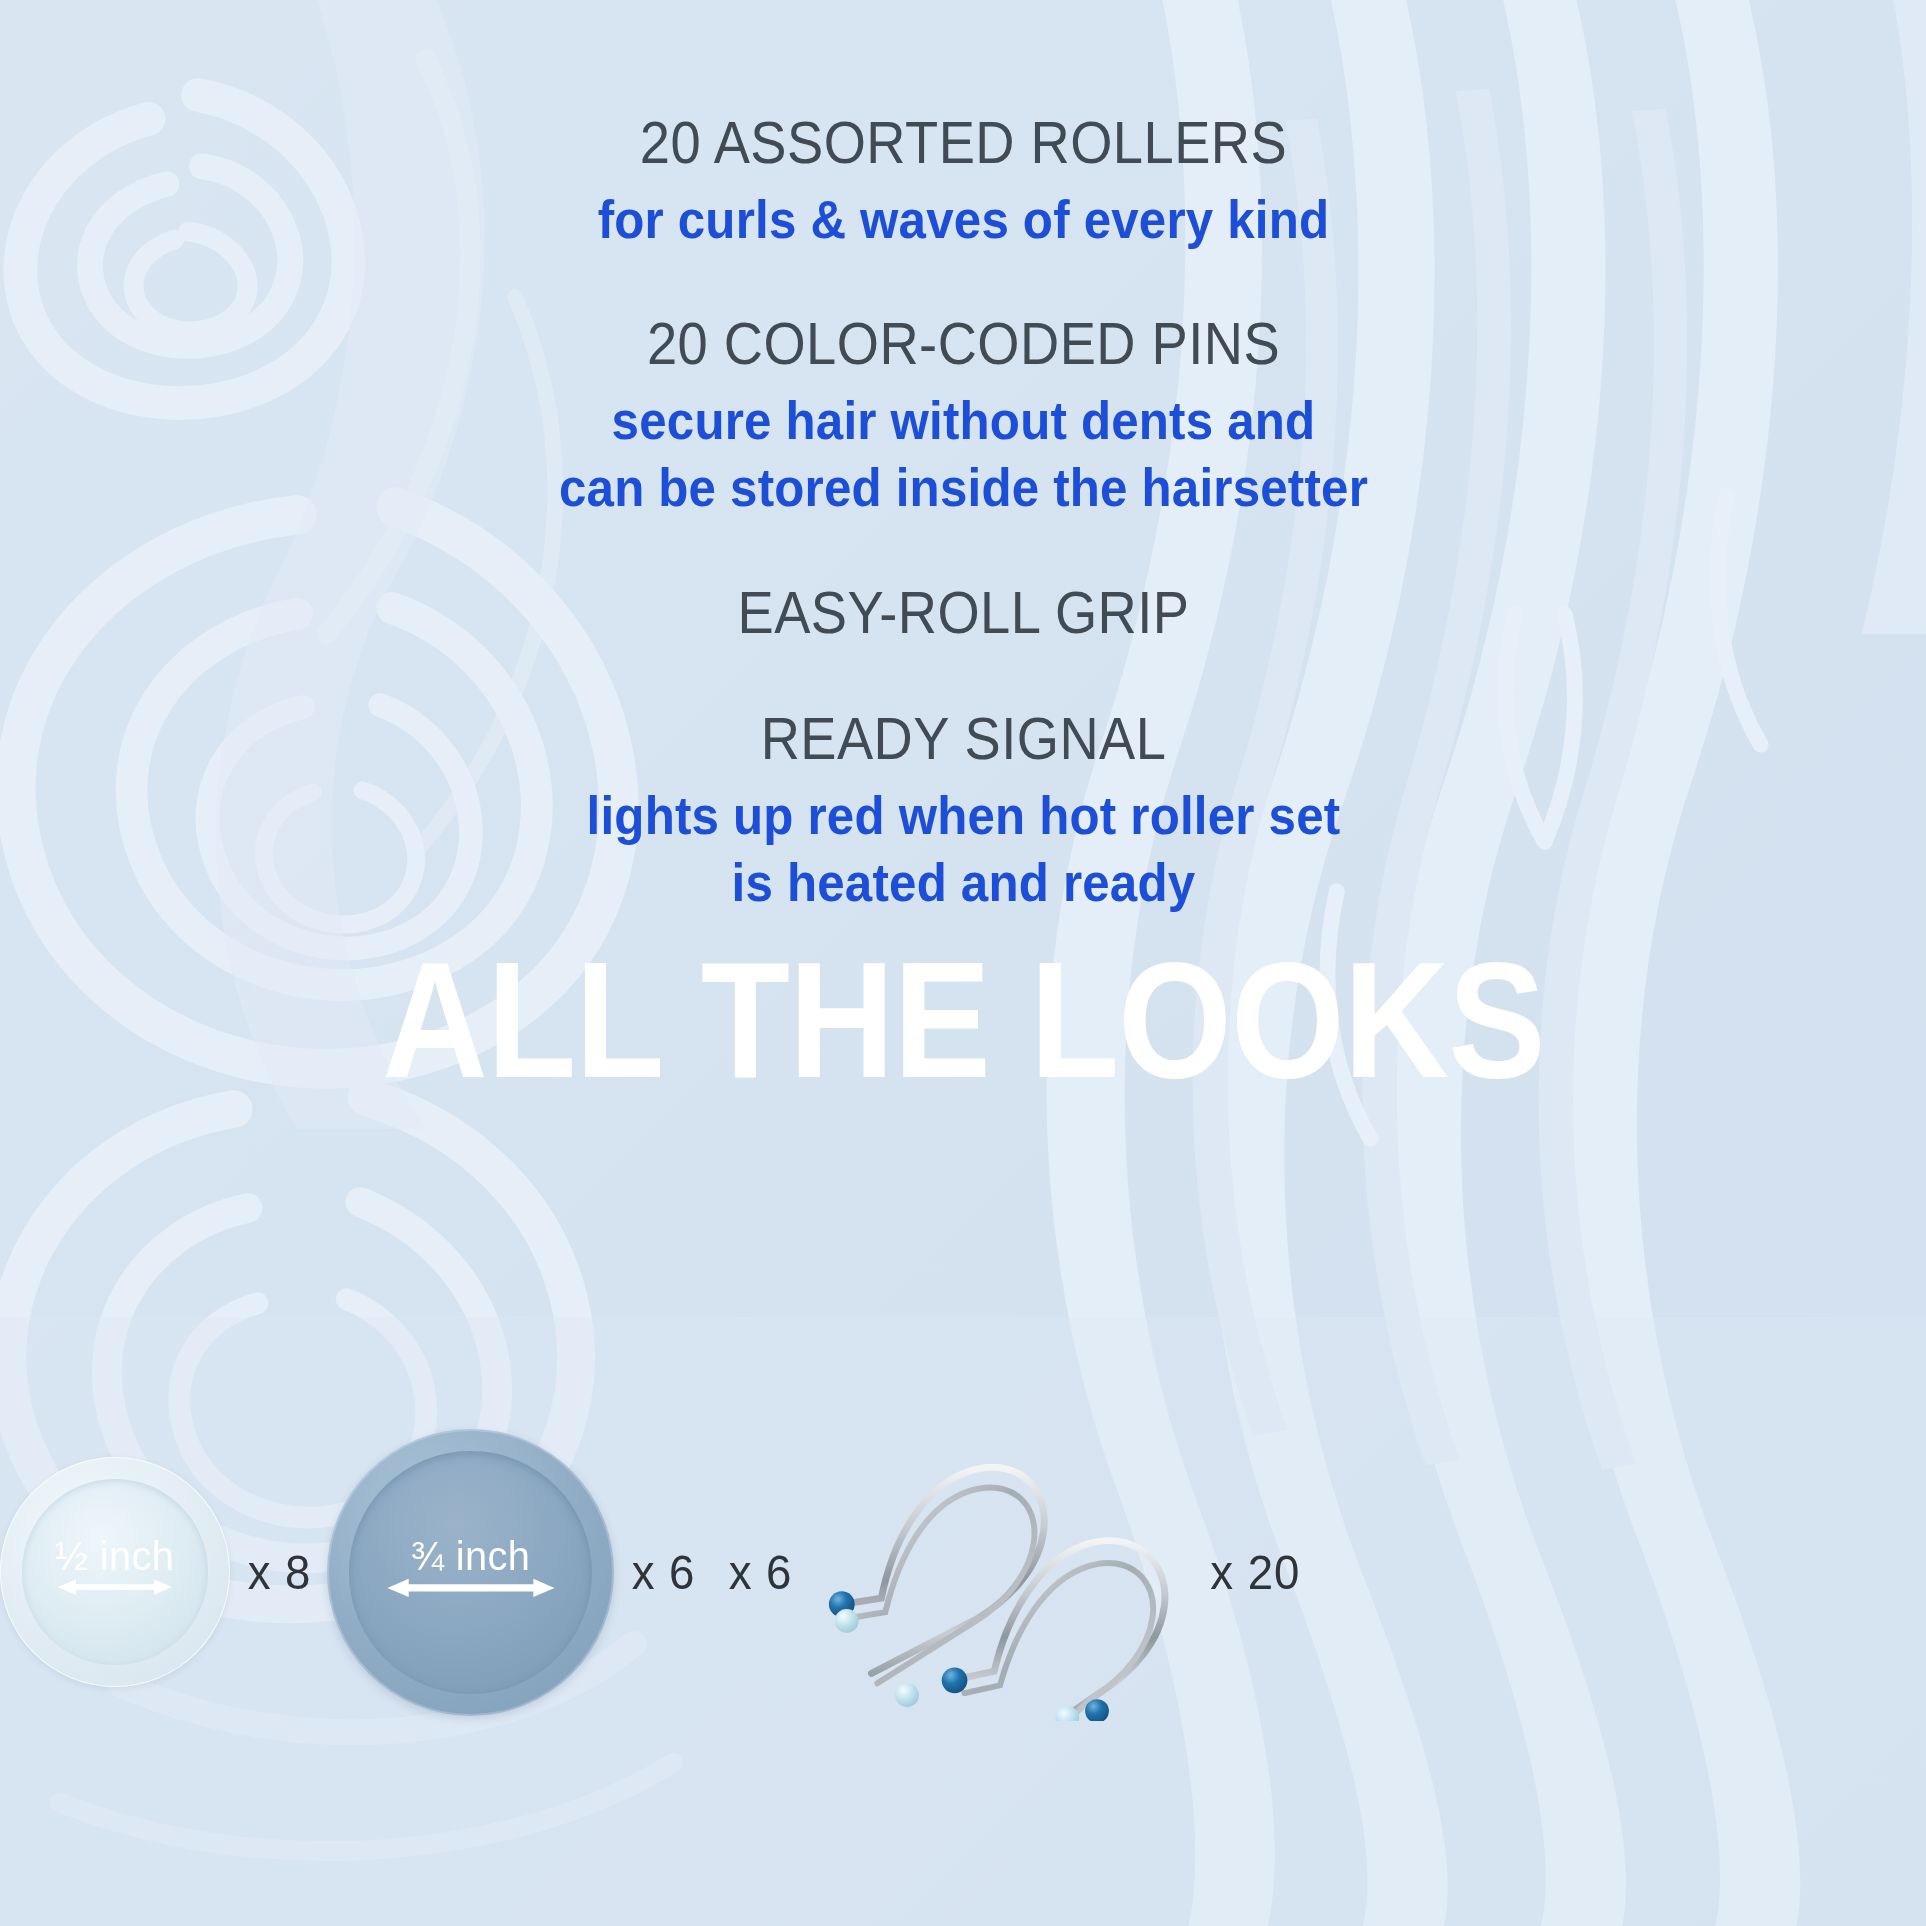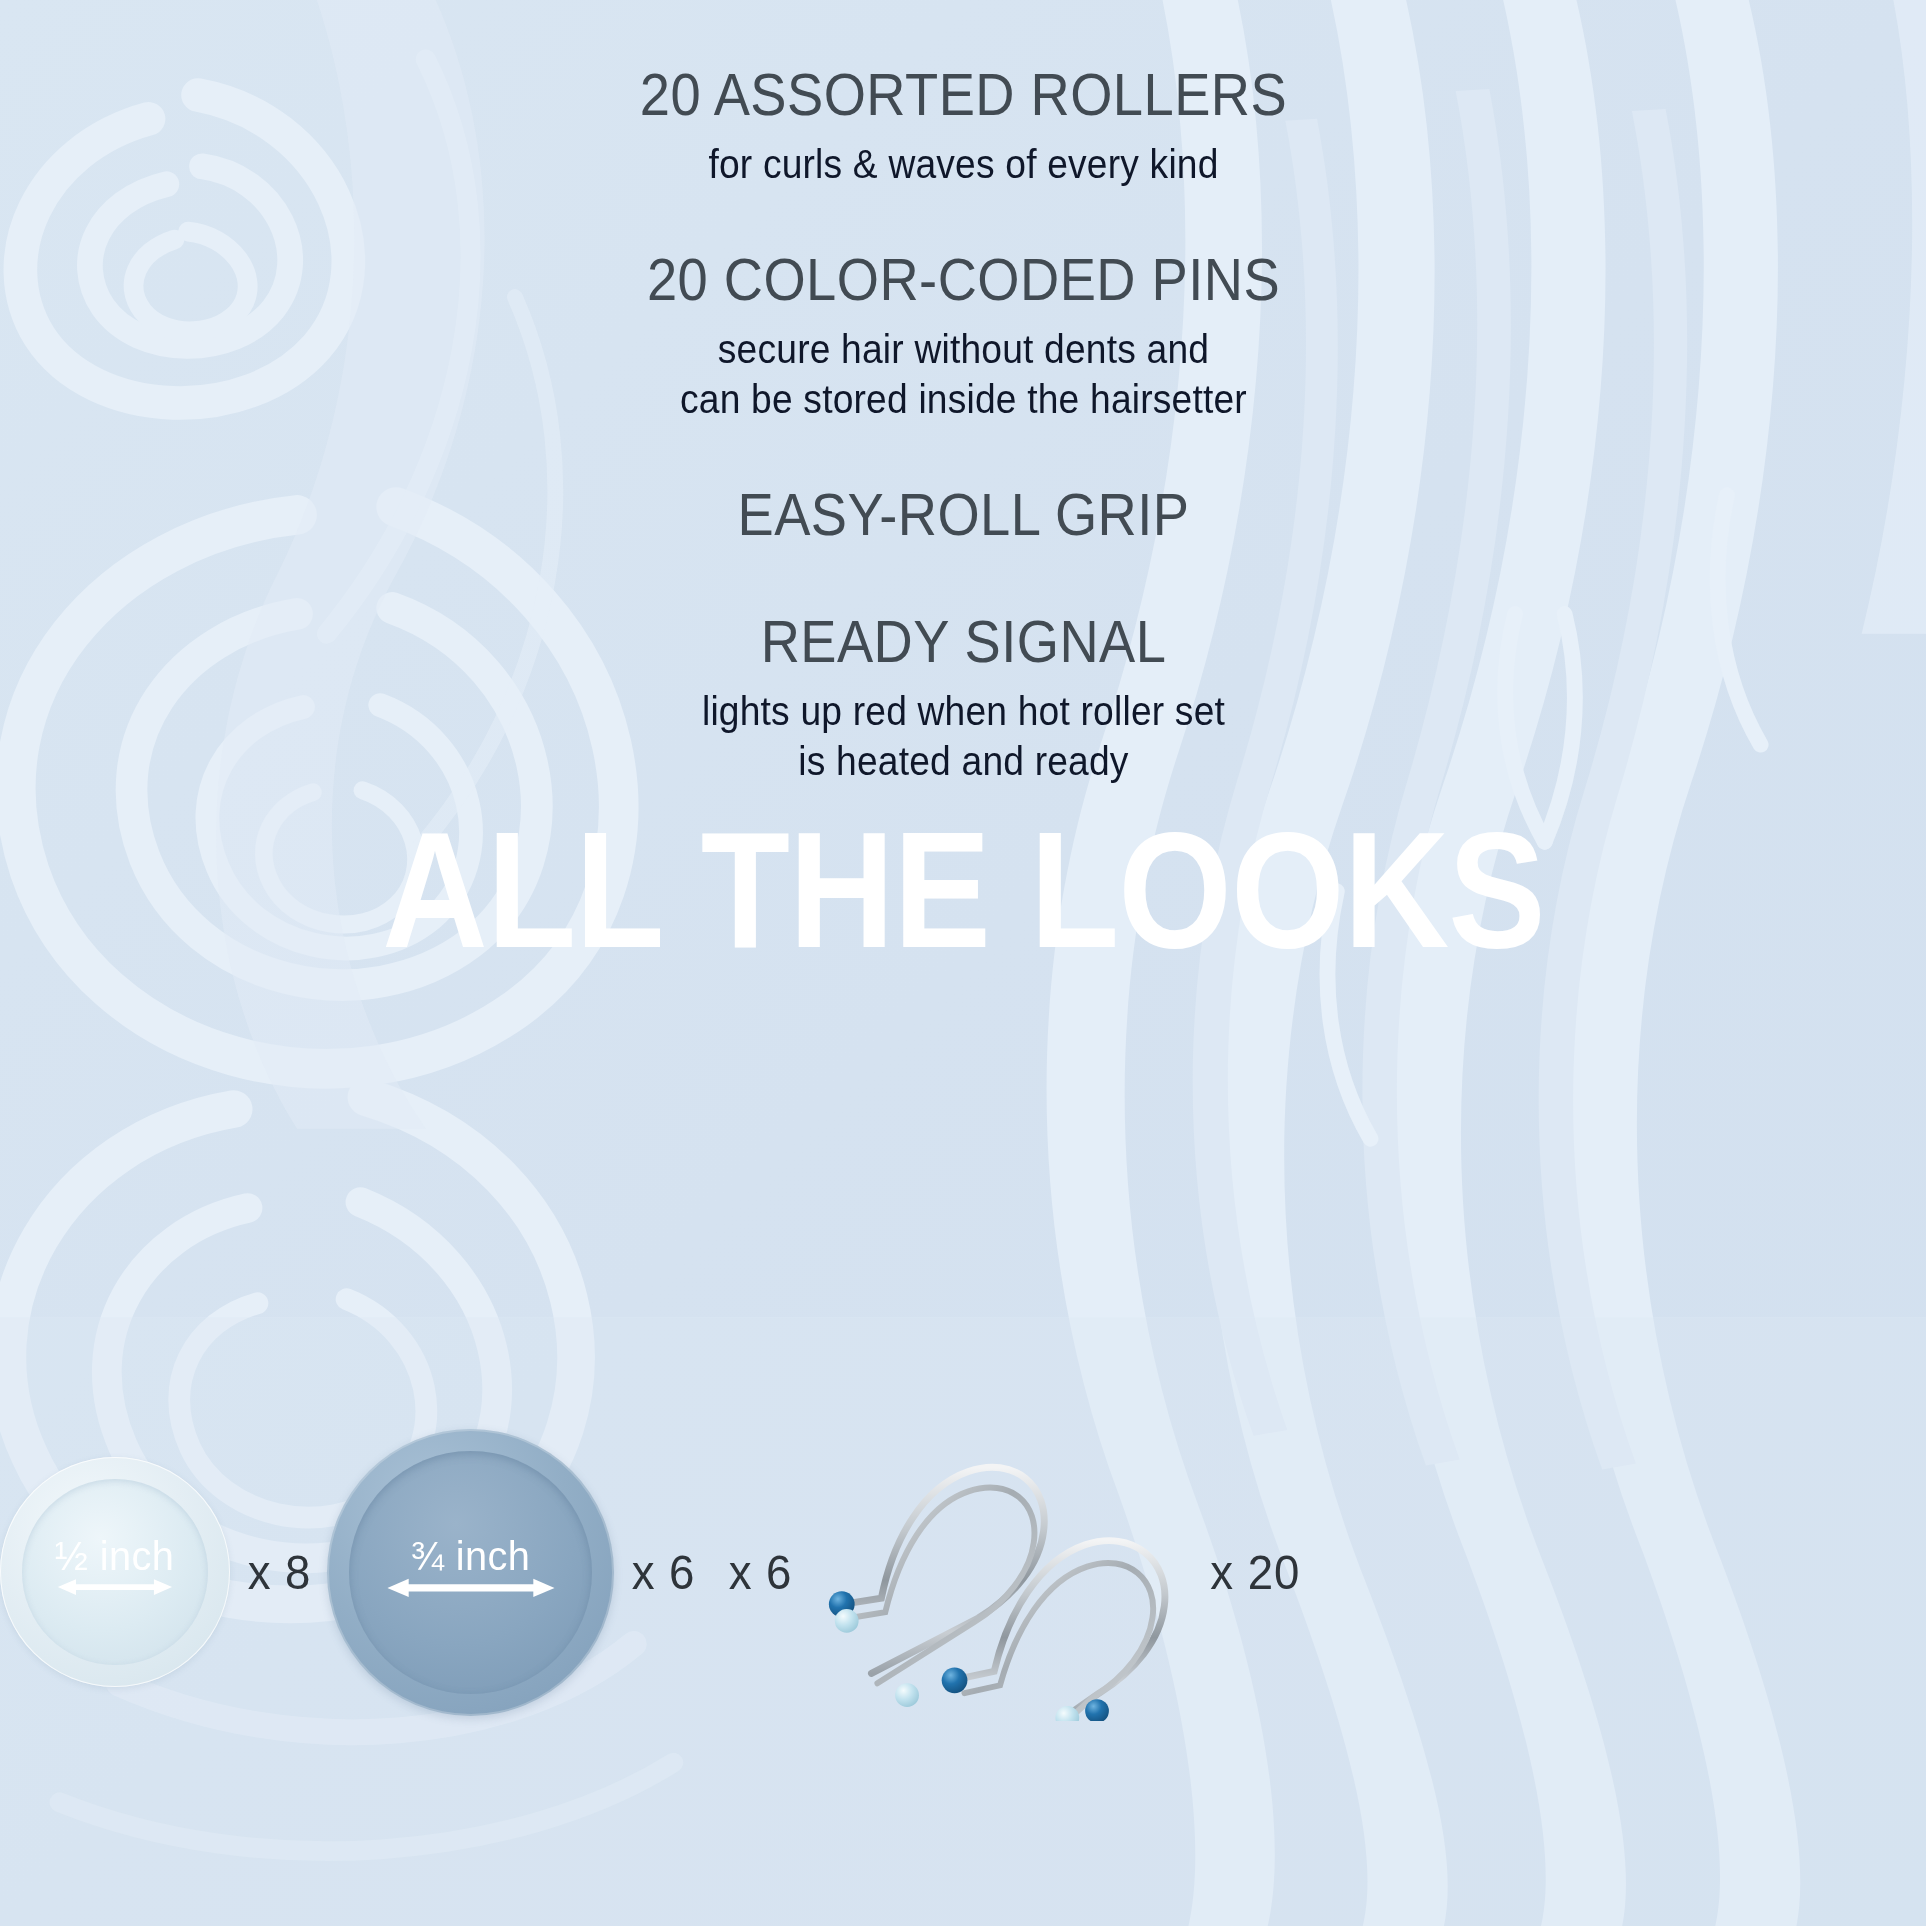--- a/index.html
+++ b/index.html
@@ -22,7 +22,7 @@
     display:flex; flex-direction:column; align-items:center;
   }
 
-  .features { width:100%; padding-top:61px; }
+  .features { width:100%; padding-top:61px;margin-top:48px; }
 
   .feature { text-align:center; margin-bottom:57px; }
   .feature:last-child { margin-bottom:0; }

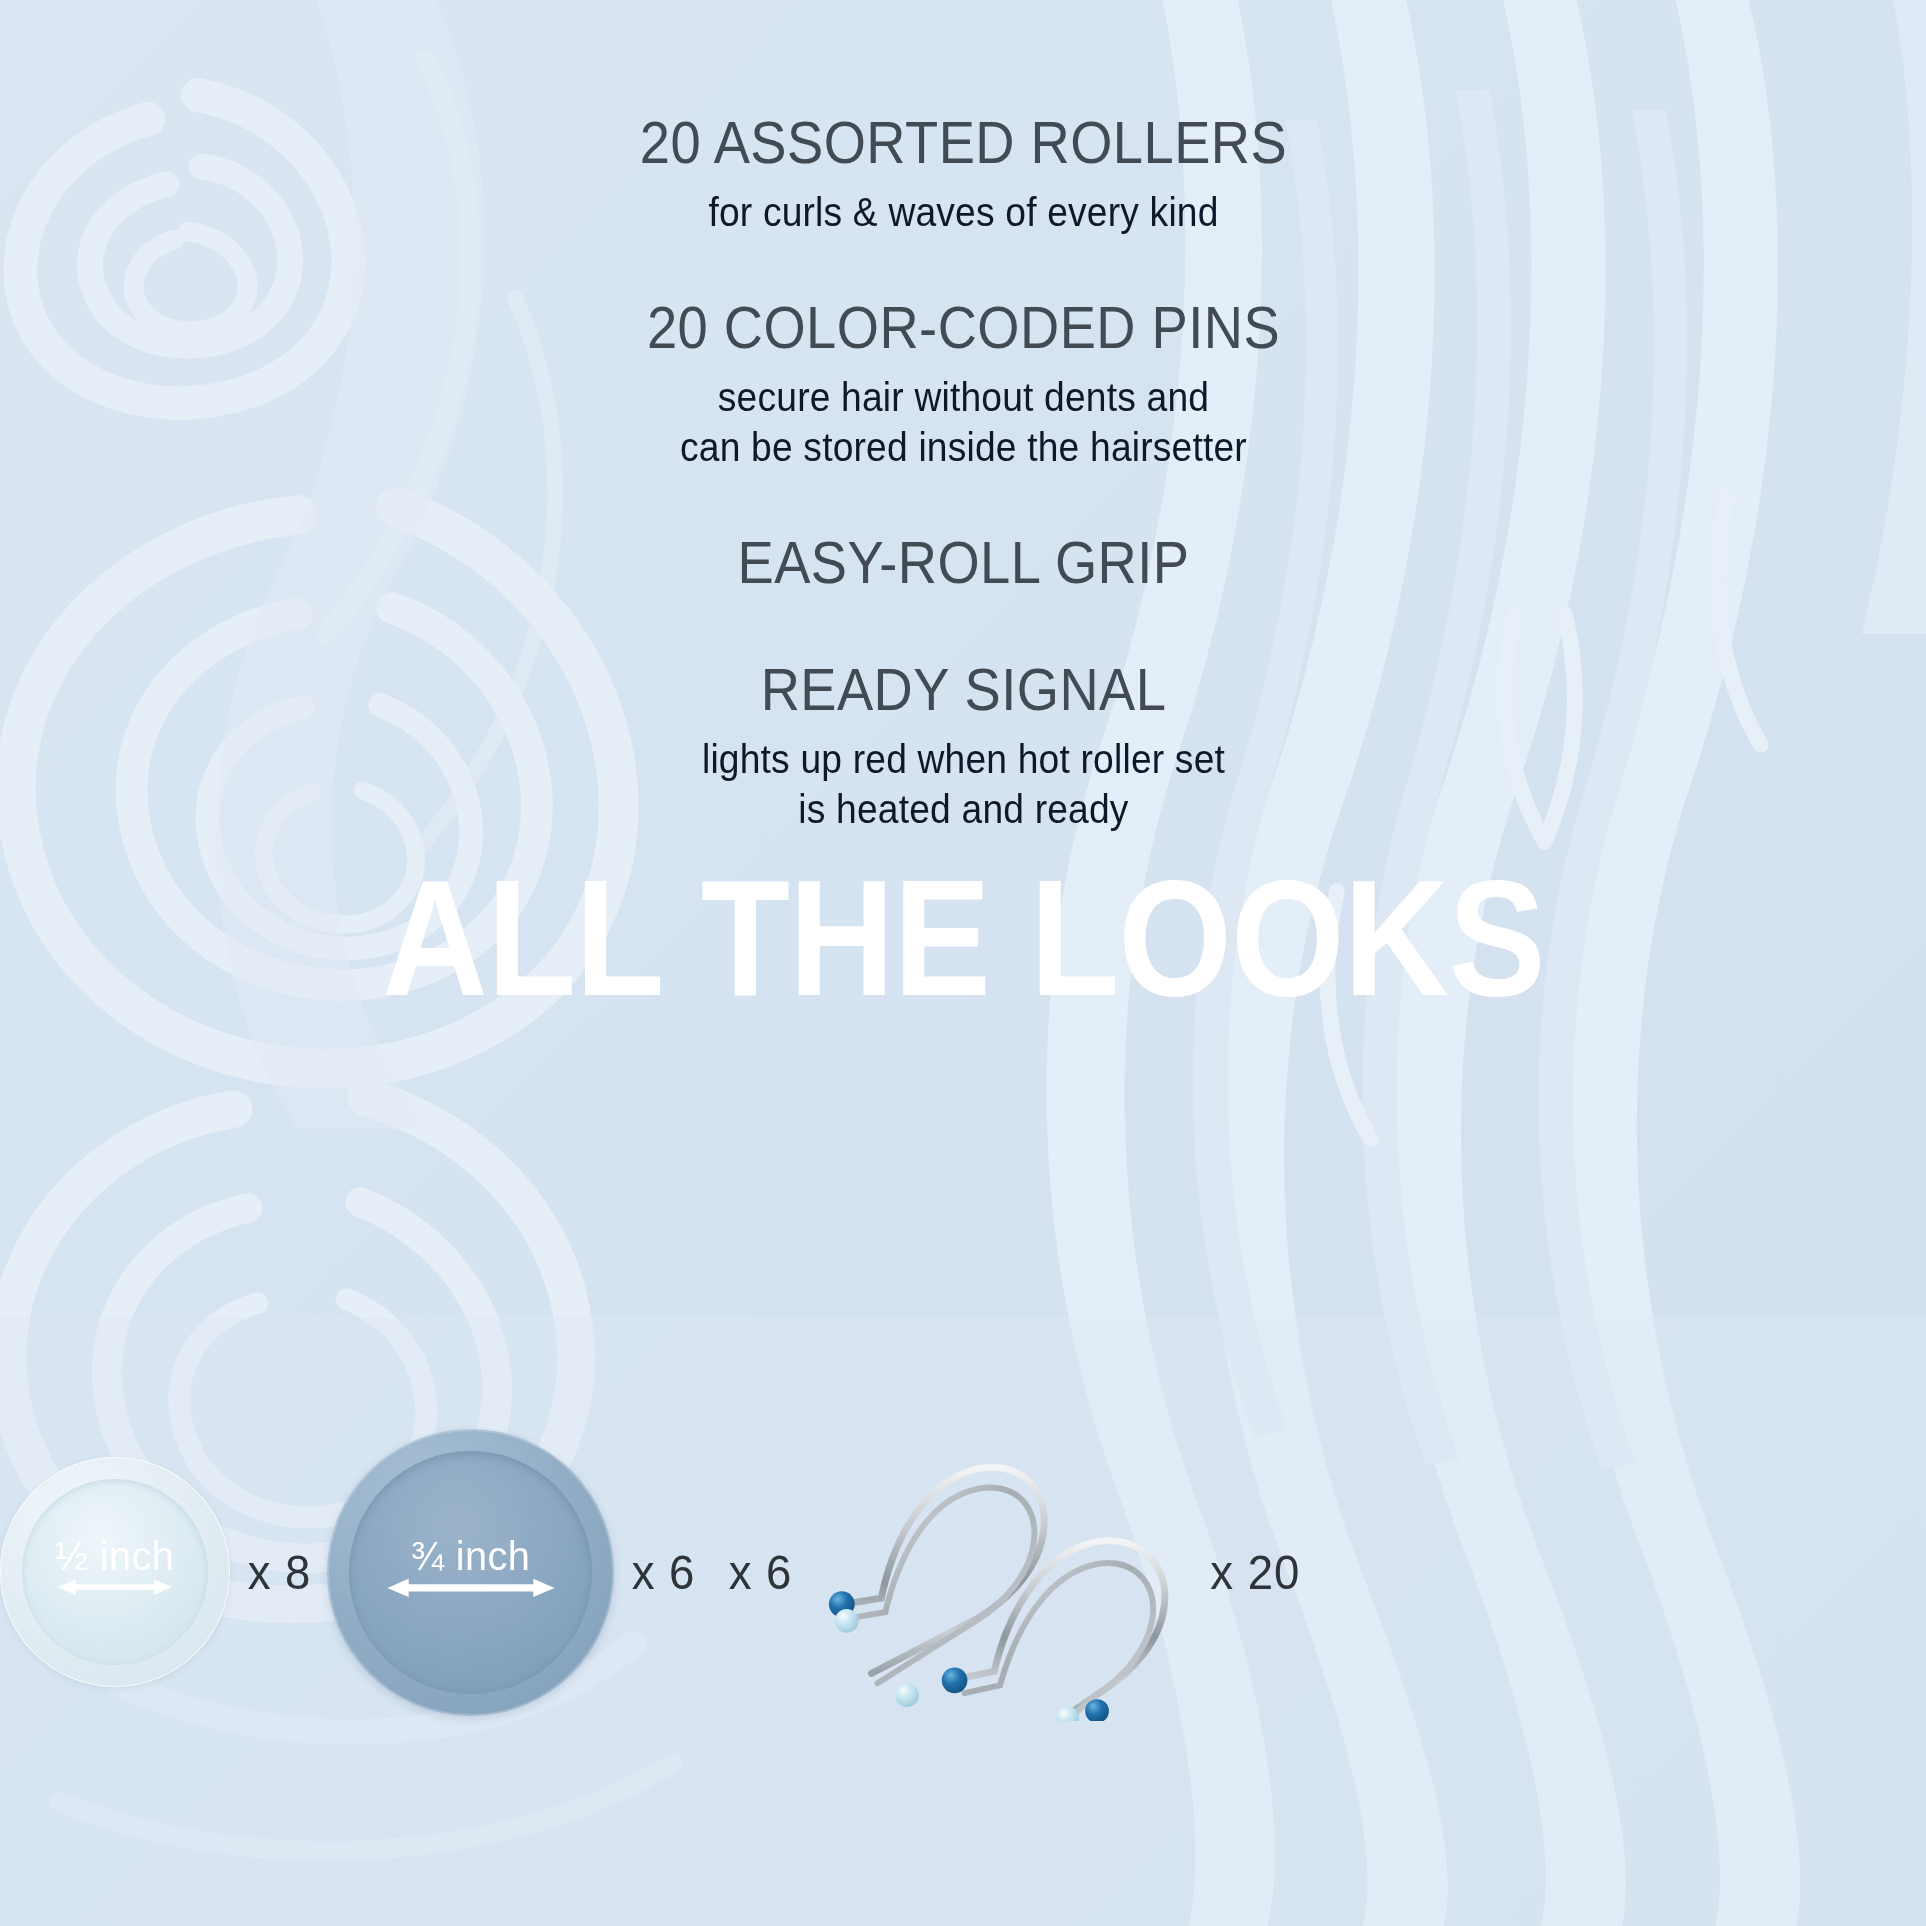--- a/index.html
+++ b/index.html
@@ -39,9 +39,9 @@
   }
   .f-lines {
     margin-top:8px;
-    font-size:40px;
-    color:#0f172a;
-    font-weight:400;
+    font-size:53px;
+    color:#1d4ed8;
+    font-weight:700;
     line-height:1.26;
     letter-spacing:0.2px;
   }

